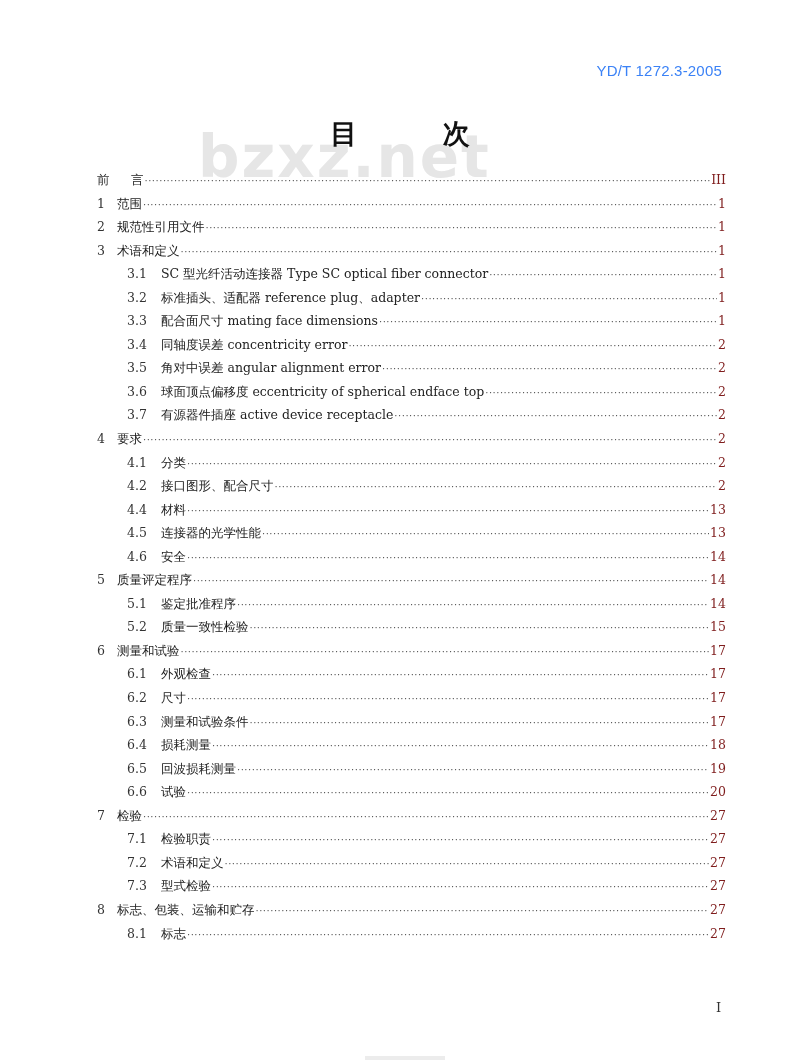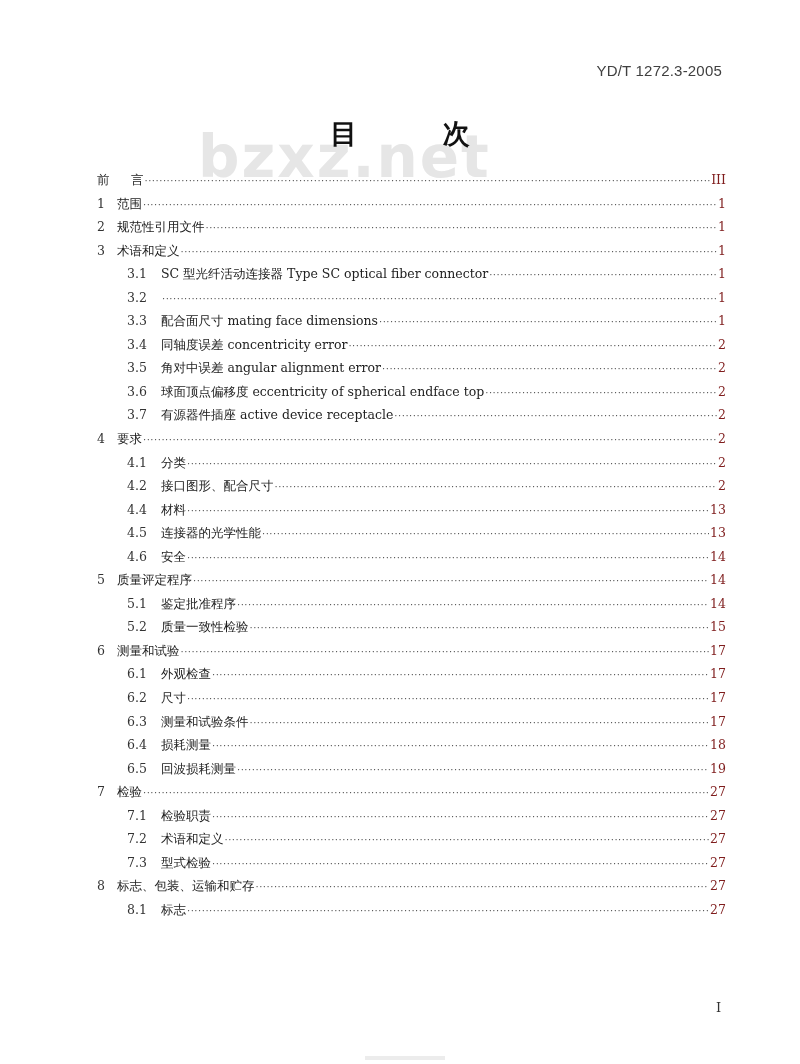--- a/index.html
+++ b/index.html
@@ -6,7 +6,7 @@
     body { width: 800px; height: 1064px; position: relative; overflow: hidden;
            font-family: "DejaVu Serif", "Liberation Serif", serif; color: #222; }
     .std-code { position: absolute; top: 62px; right: 78px; font-family: "Liberation Sans", "DejaVu Sans", sans-serif;
-                font-size: 15px; color: #404040; letter-spacing: 0.2px; }
+                font-size: 15px; color: #3b82f6; letter-spacing: 0.2px; }
     .title { position: absolute; top: 116px; left: 0; width: 800px; text-align: center;
              font-family: "DejaVu Sans", sans-serif; font-weight: bold; font-size: 27px; color: #111;
              letter-spacing: 38px; text-indent: 38px; }

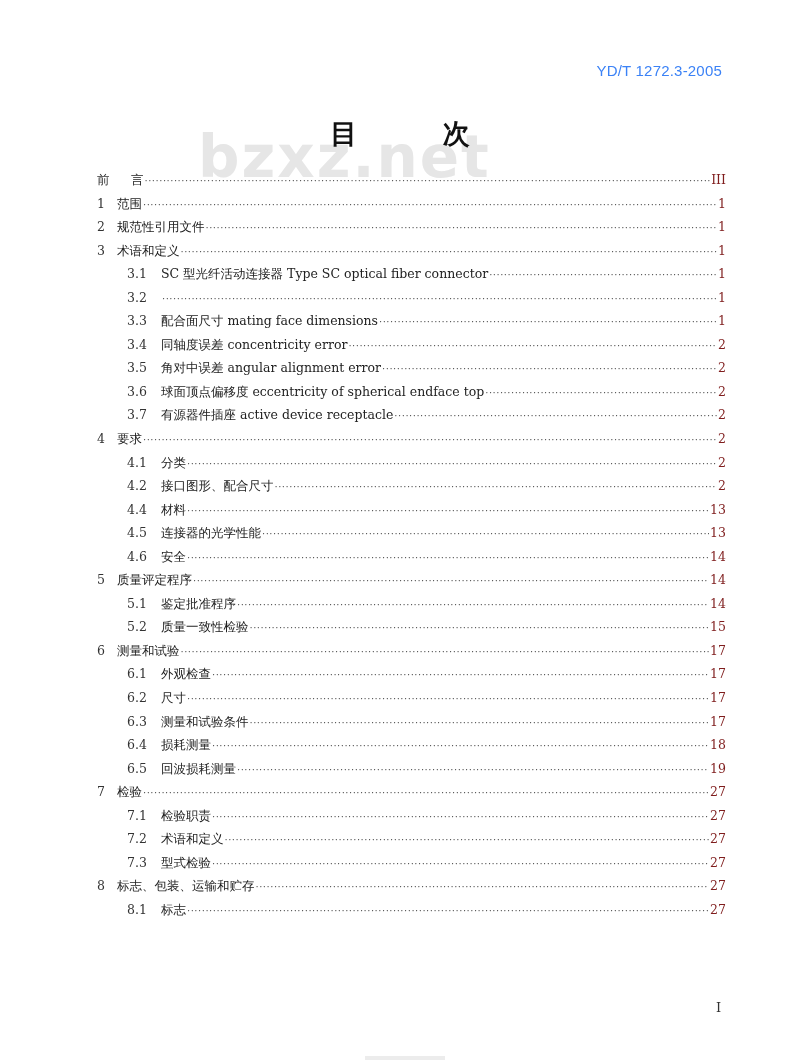--- a/index.html
+++ b/index.html
@@ -64,6 +64,7 @@
     </div>
     <div class="row sub">
       <span class="num">3.2</span>
+      <span class="label">标准插头、适配器 reference plug、adapter</span>
       <span class="leader"></span>
       <span class="page">1</span>
     </div>

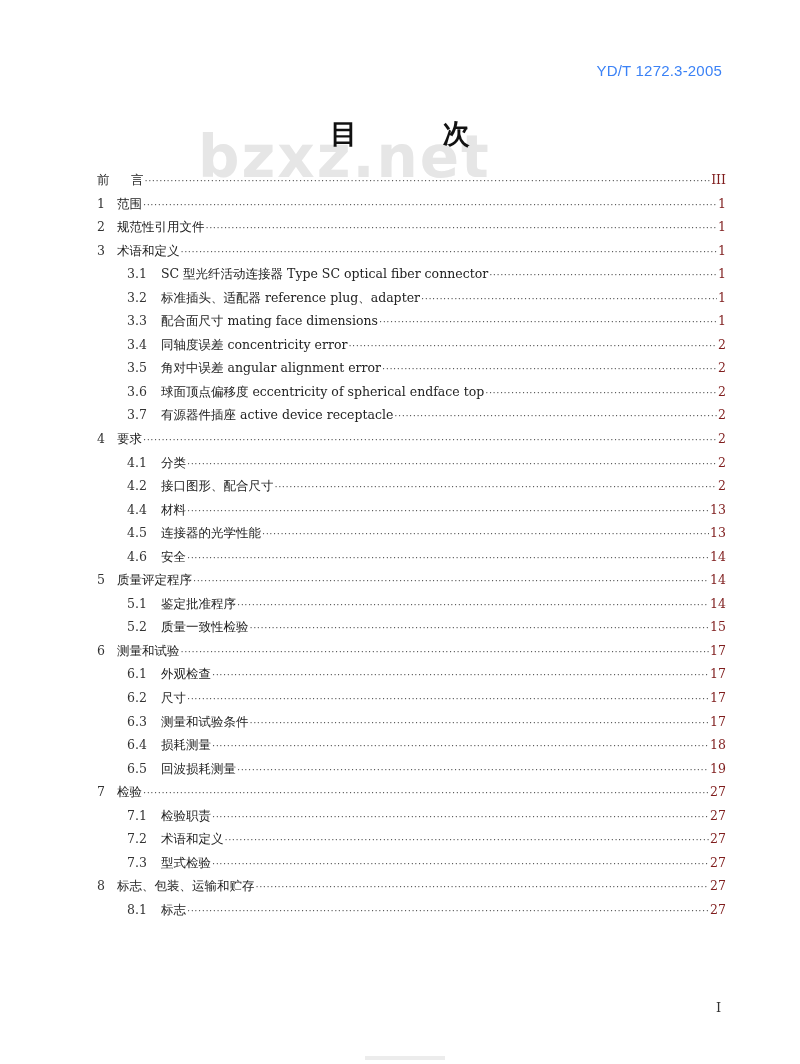--- a/index.html
+++ b/index.html
@@ -188,6 +188,12 @@
       <span class="leader"></span>
       <span class="page">19</span>
     </div>
+    <div class="row sub">
+      <span class="num">6.6</span>
+      <span class="label">试验</span>
+      <span class="leader"></span>
+      <span class="page">20</span>
+    </div>
     <div class="row">
       <span class="num">7</span>
       <span class="label">检验</span>

